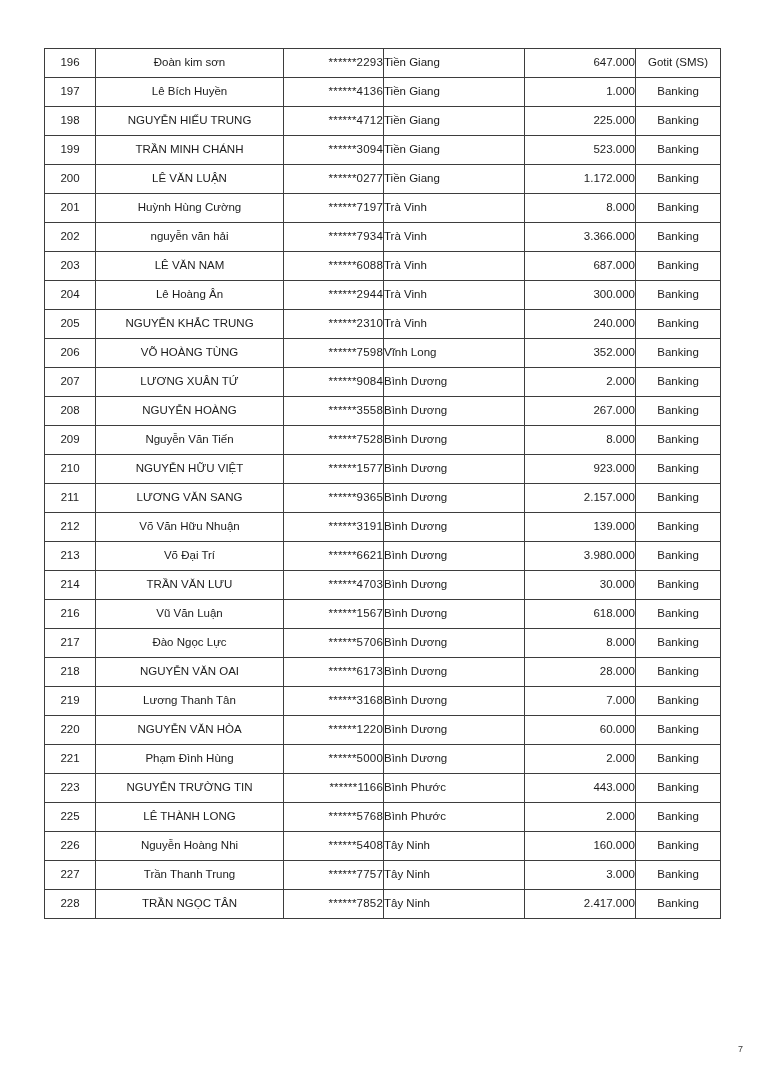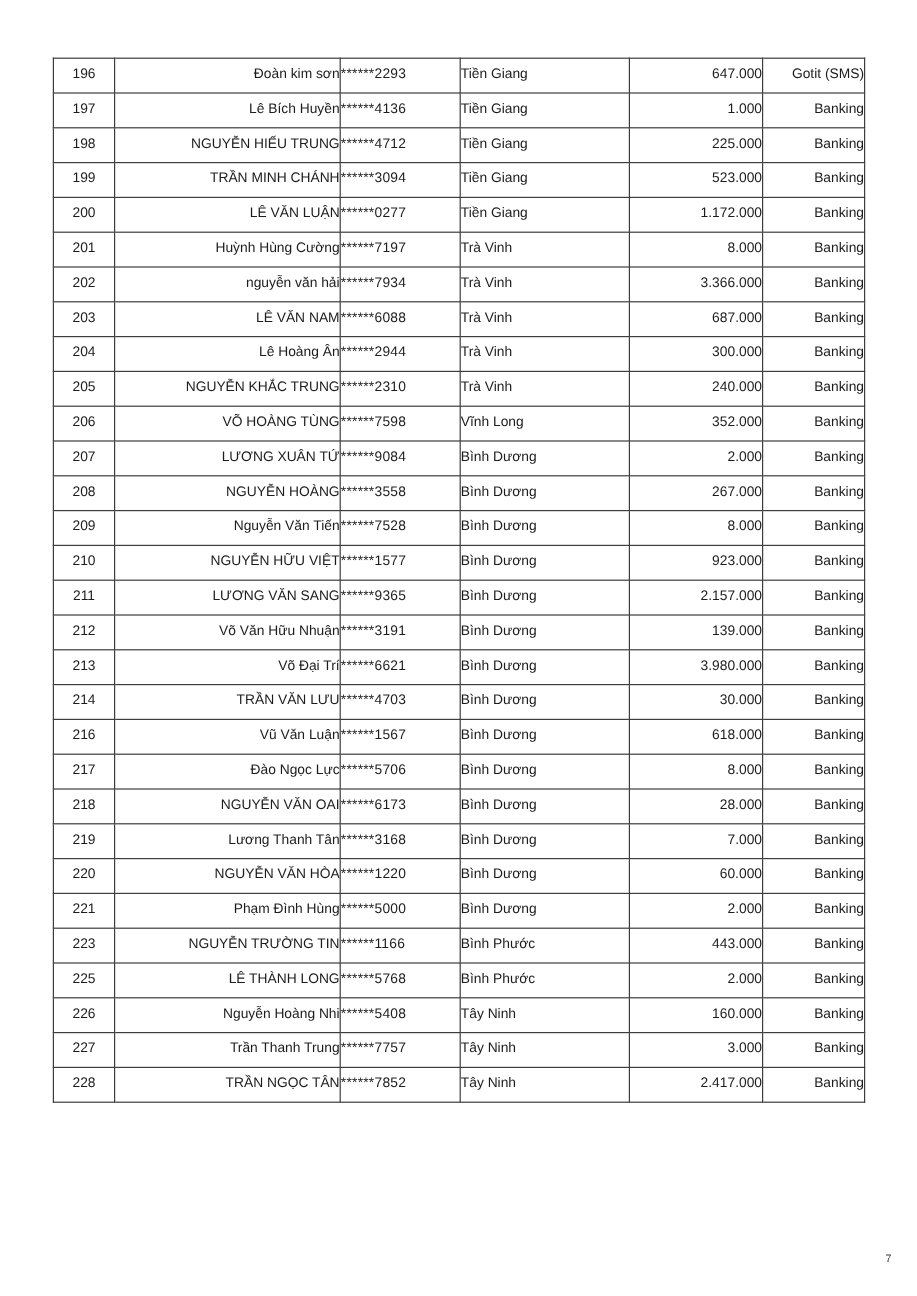--- a/index.html
+++ b/index.html
@@ -37,7 +37,7 @@
     line-height: 1;
   }
   td.c-no       { text-align: center; }
-  td.c-name     { text-align: right; padding-left: 5px; }
+  td.c-name     { text-align: center; padding-left: 5px; }
   td.c-phone    { text-align: left; letter-spacing: 0.2px; }
   td.c-province { text-align: left; }
   td.c-amount   { text-align: right; padding-right: 8px; }

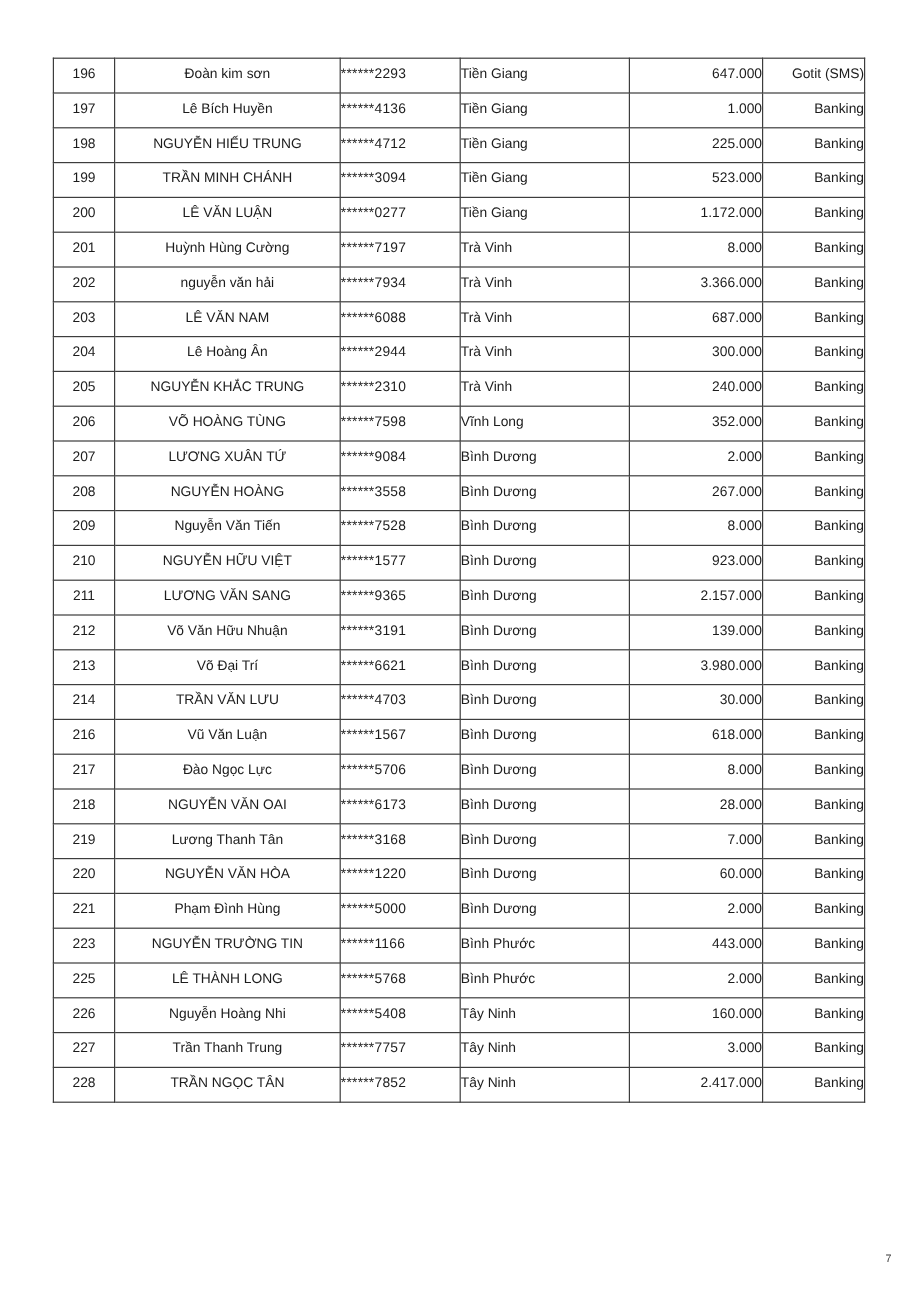--- a/index.html
+++ b/index.html
@@ -38,7 +38,7 @@
   }
   td.c-no       { text-align: center; }
   td.c-name     { text-align: center; padding-left: 5px; }
-  td.c-phone    { text-align: left; letter-spacing: 0.2px; }
+  td.c-phone    { text-align: right; letter-spacing: 0.2px; }
   td.c-province { text-align: left; }
   td.c-amount   { text-align: right; padding-right: 8px; }
   td.c-method   { text-align: right; }

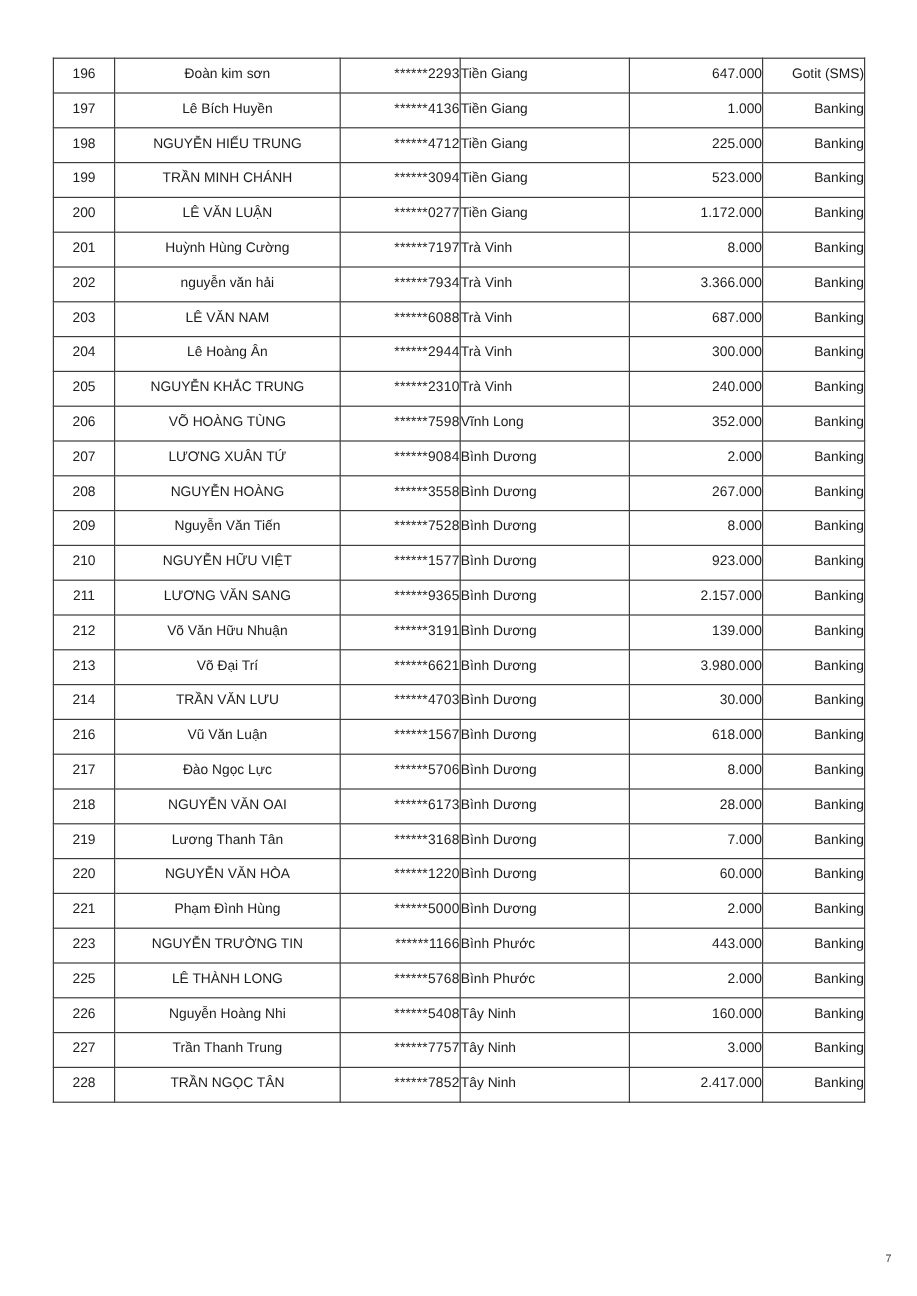--- a/index.html
+++ b/index.html
@@ -41,7 +41,7 @@
   td.c-phone    { text-align: right; letter-spacing: 0.2px; }
   td.c-province { text-align: left; }
   td.c-amount   { text-align: right; padding-right: 8px; }
-  td.c-method   { text-align: right; }
+  td.c-method   { text-align: center; }
   .page-number {
     position: absolute;
     top: 1044px;

